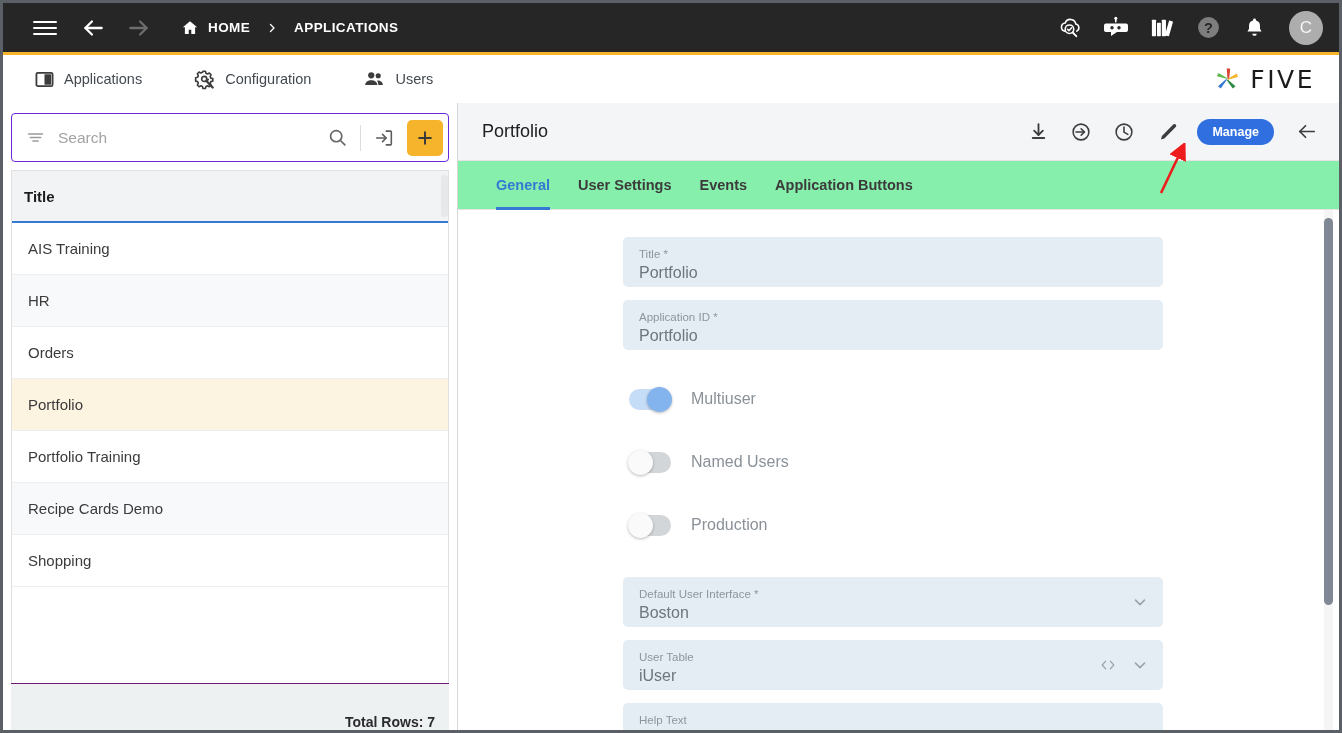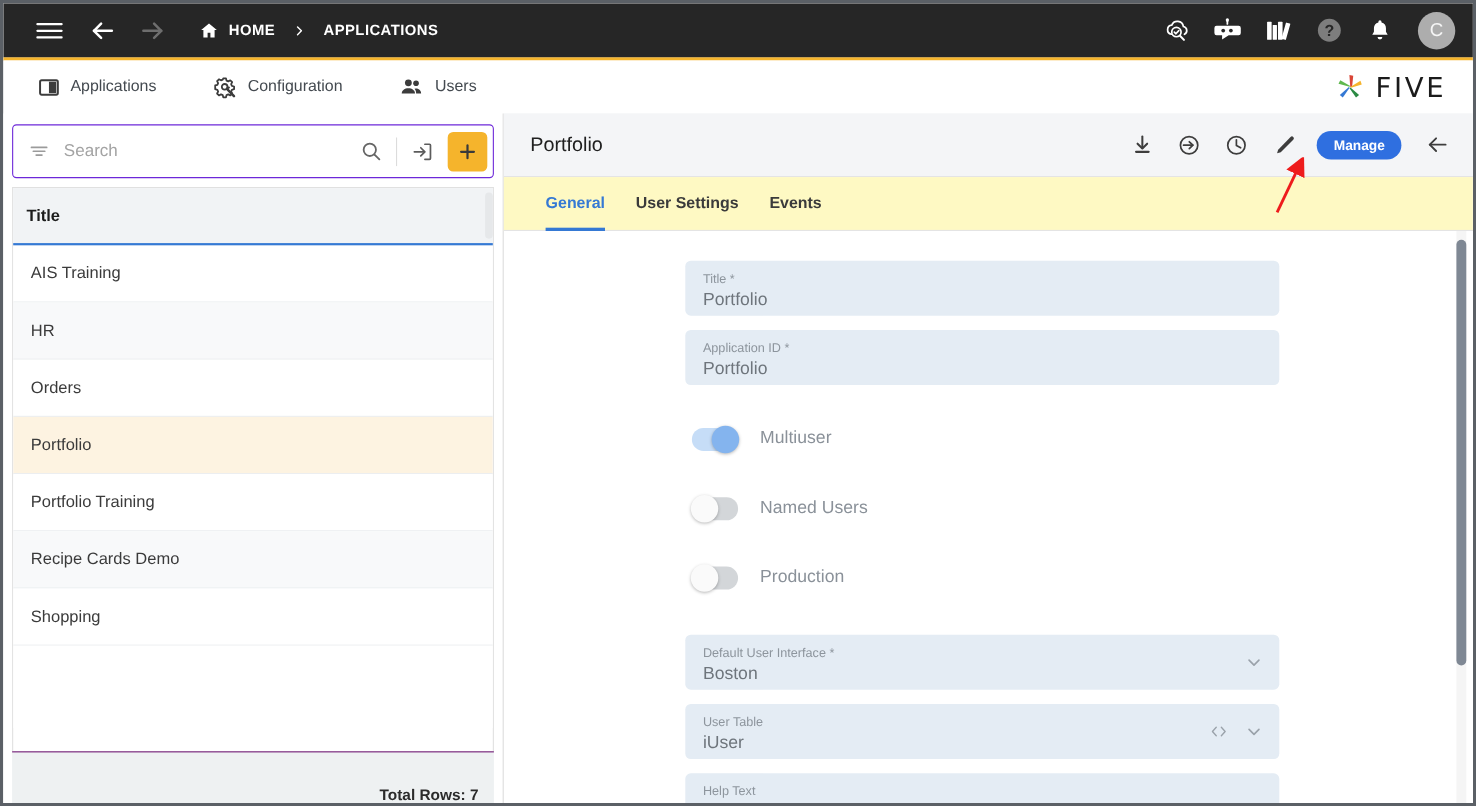--- a/index.html
+++ b/index.html
@@ -188,7 +188,7 @@
   .back-ico { width:26px; height:26px; display:flex;align-items:center;justify-content:center;color:#3d3d3d; margin-left: 2px;}
 
   .tabs {
-    height: 49px; background: #fef9c3; display:flex; align-items:stretch;
+    height: 49px; background: #86efac; display:flex; align-items:stretch;
     border-bottom: 1px solid #e4e4e4; padding-left: 24px; flex:0 0 auto;
   }
   .tab {

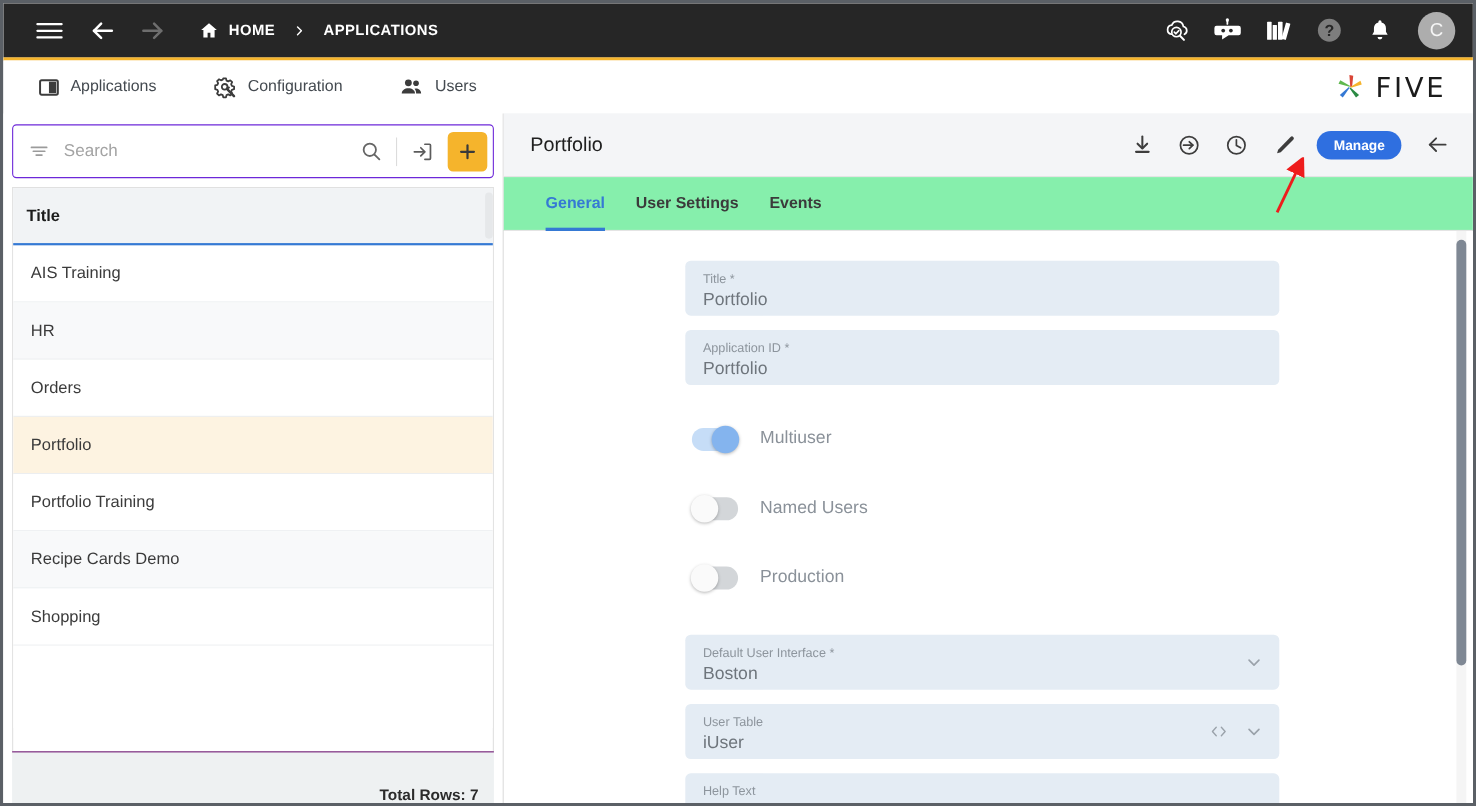--- a/index.html
+++ b/index.html
@@ -505,6 +505,9 @@
         <div class="tab">
             <span>Events</span>
           </div>
+        <div class="tab">
+            <span>Application Buttons</span>
+          </div>
       </div>
 
       <div class="form-scroll">

